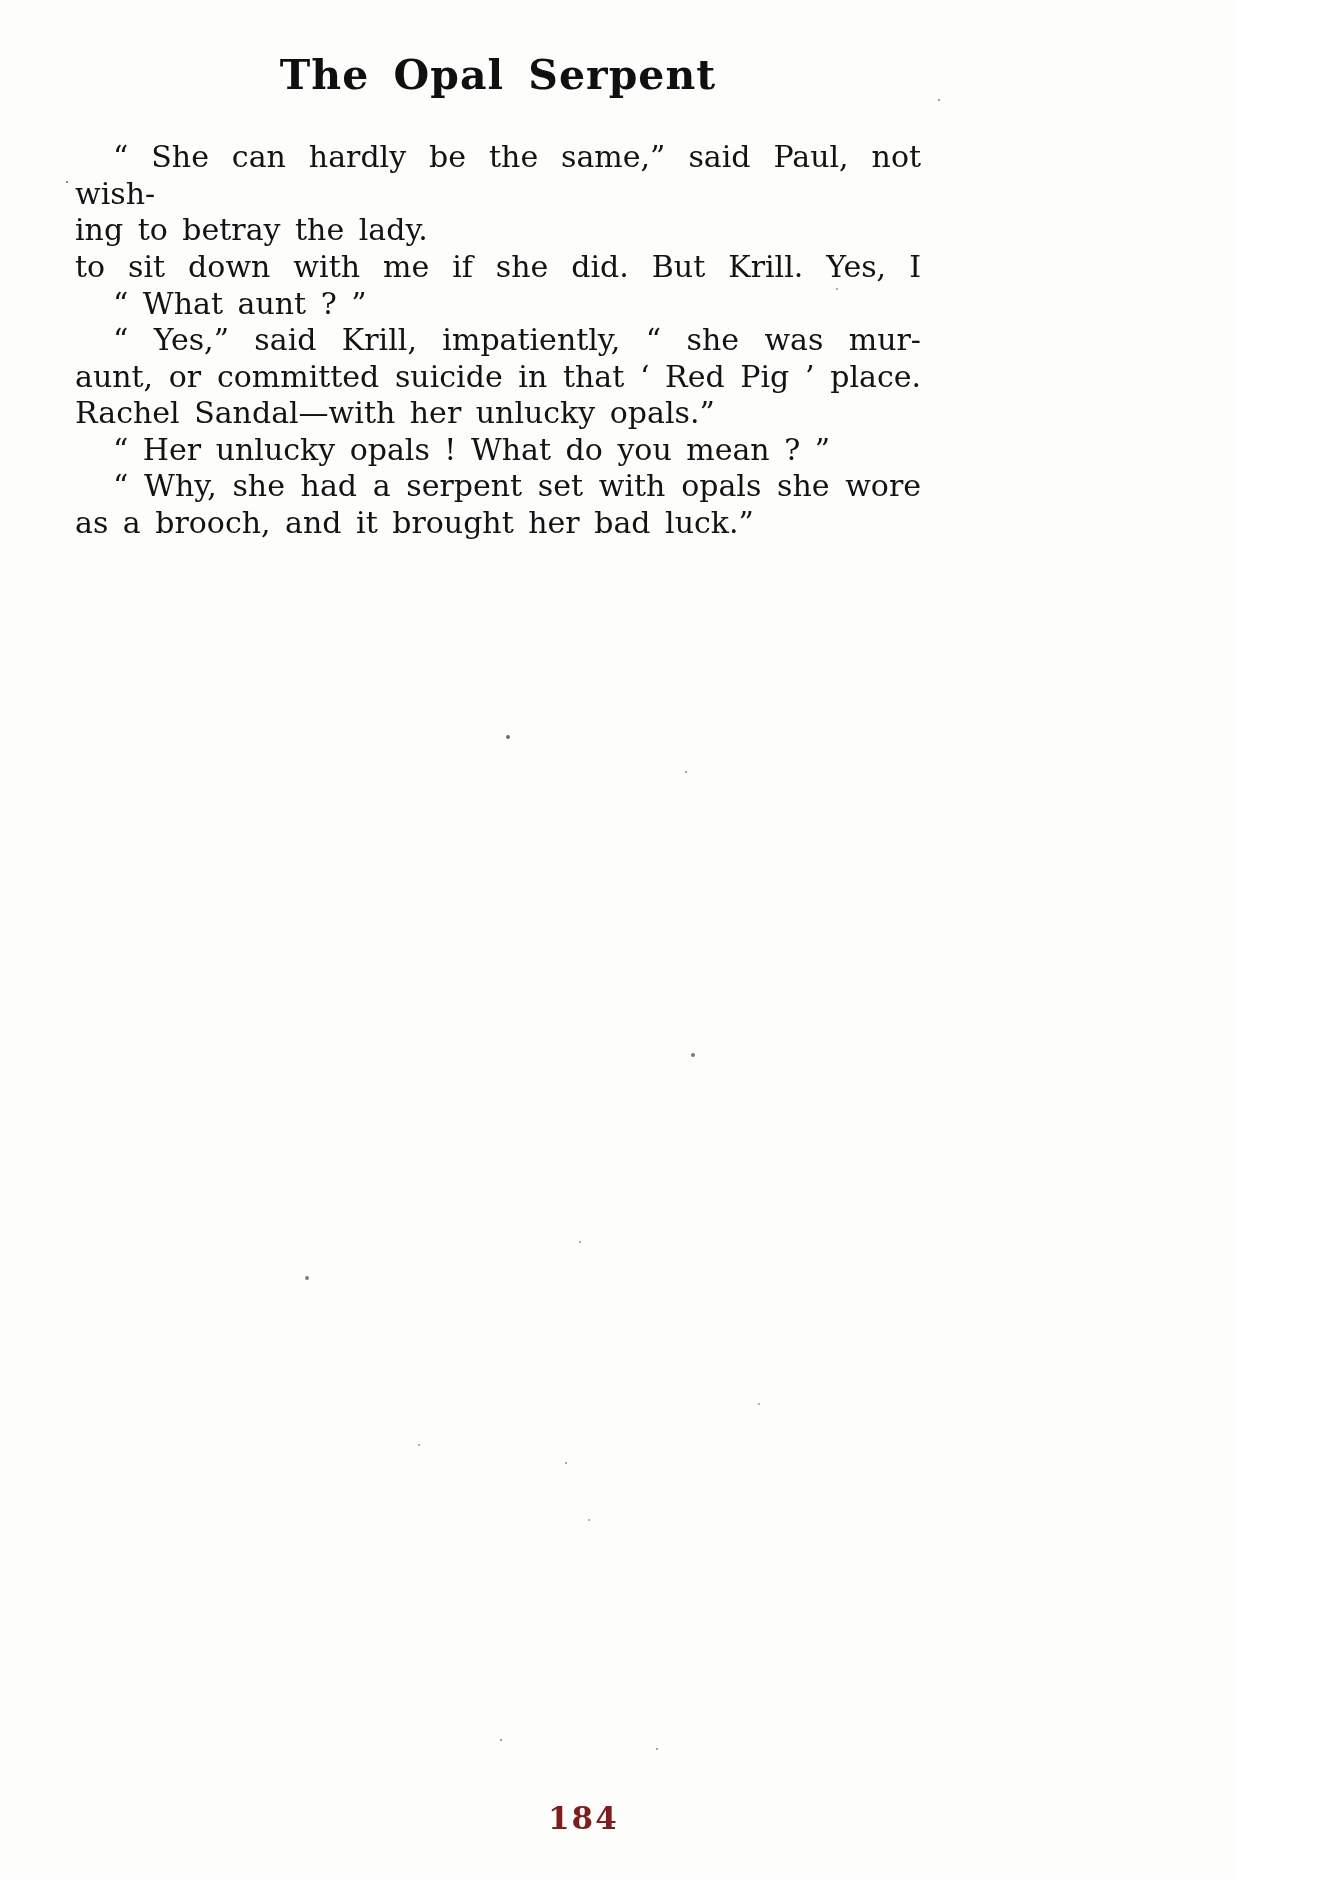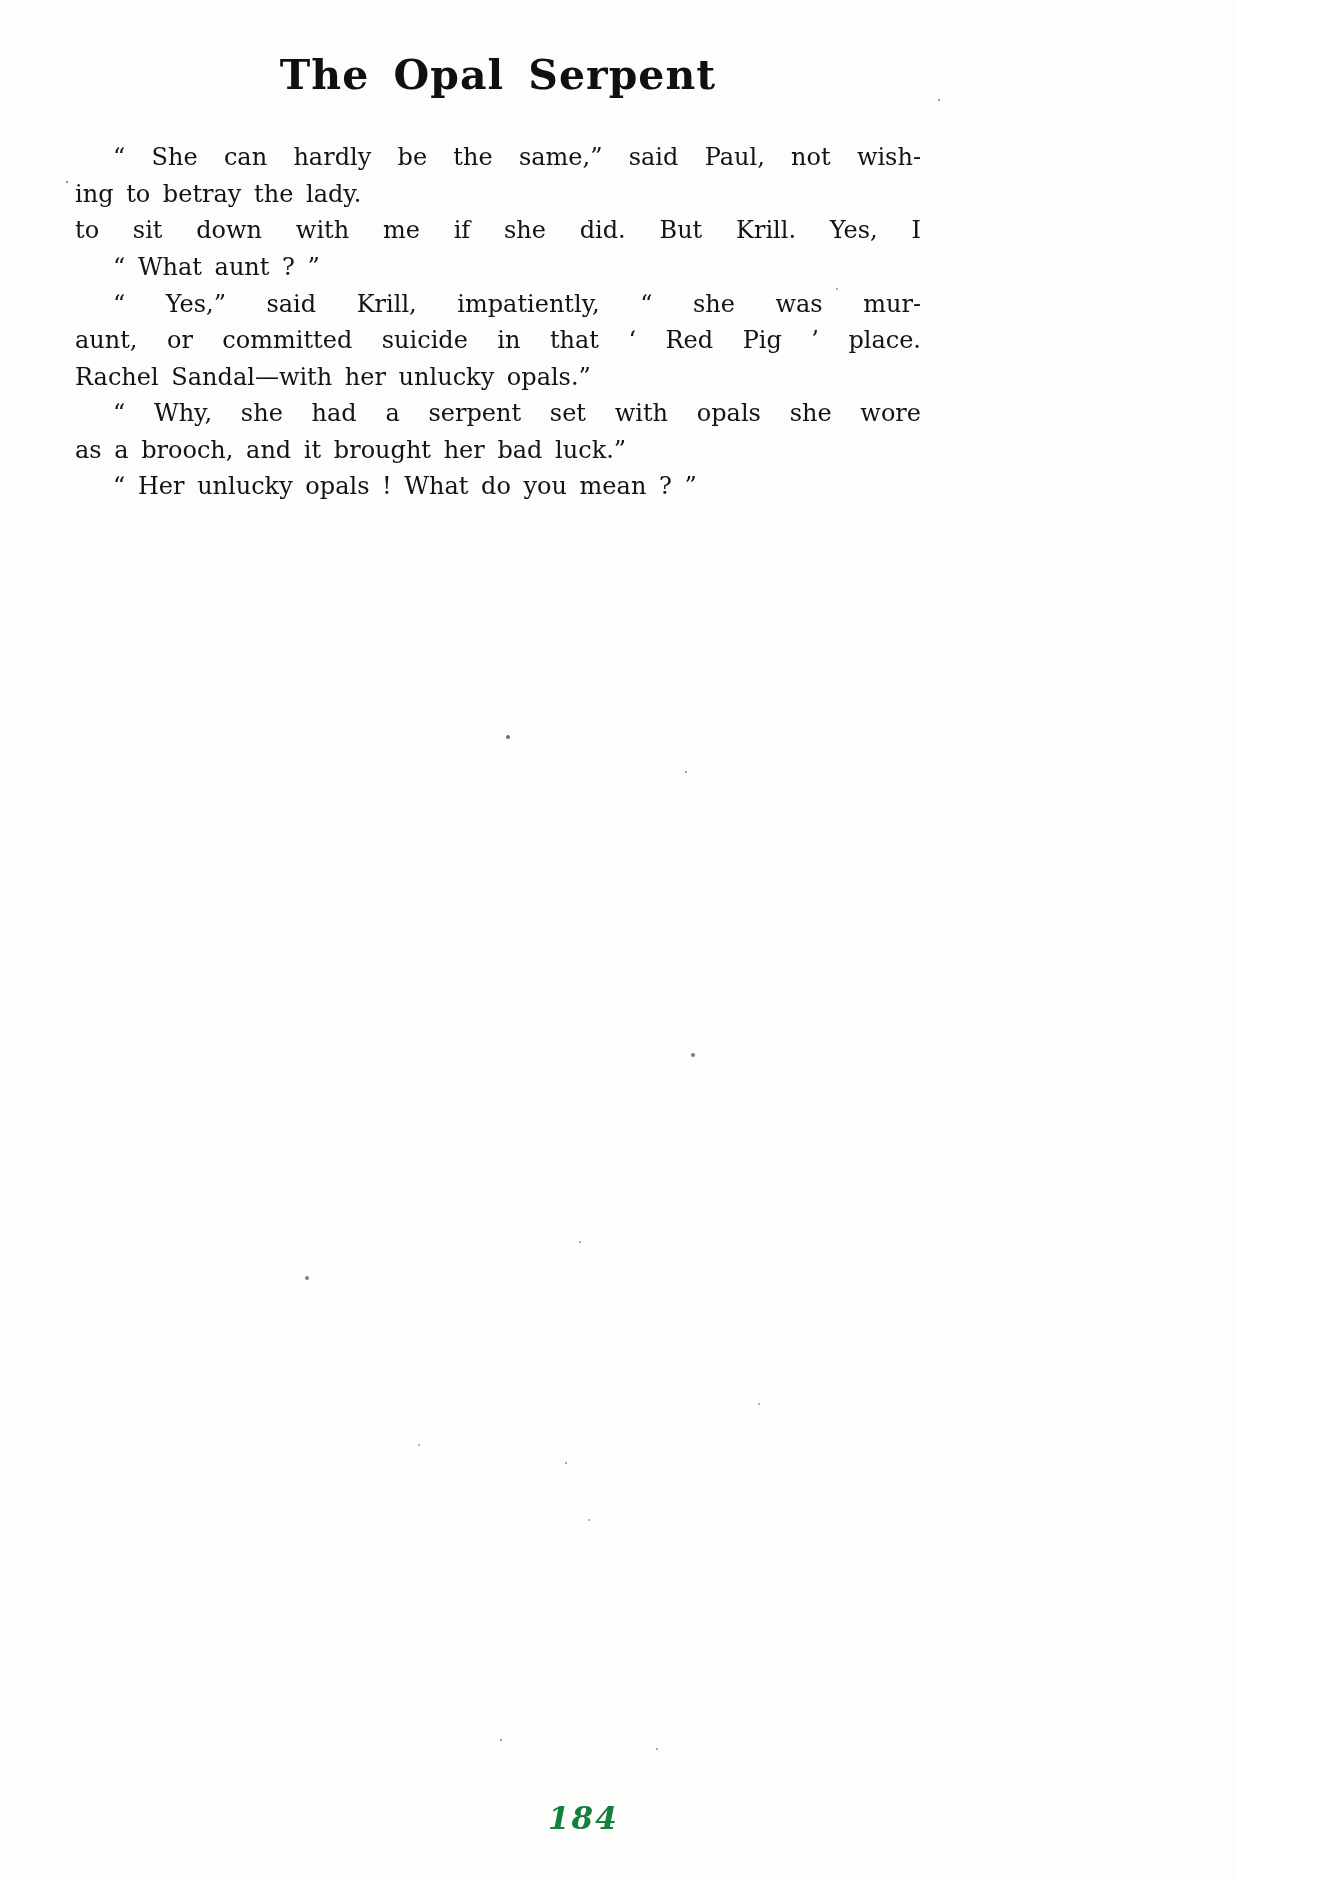--- a/index.html
+++ b/index.html
@@ -40,7 +40,7 @@
     margin: 0;
   }
   .ln {
-    font-size: 24px;
+    font-size: 30px;
     line-height: 36.6px;
     word-spacing: 5px;
     white-space: normal;

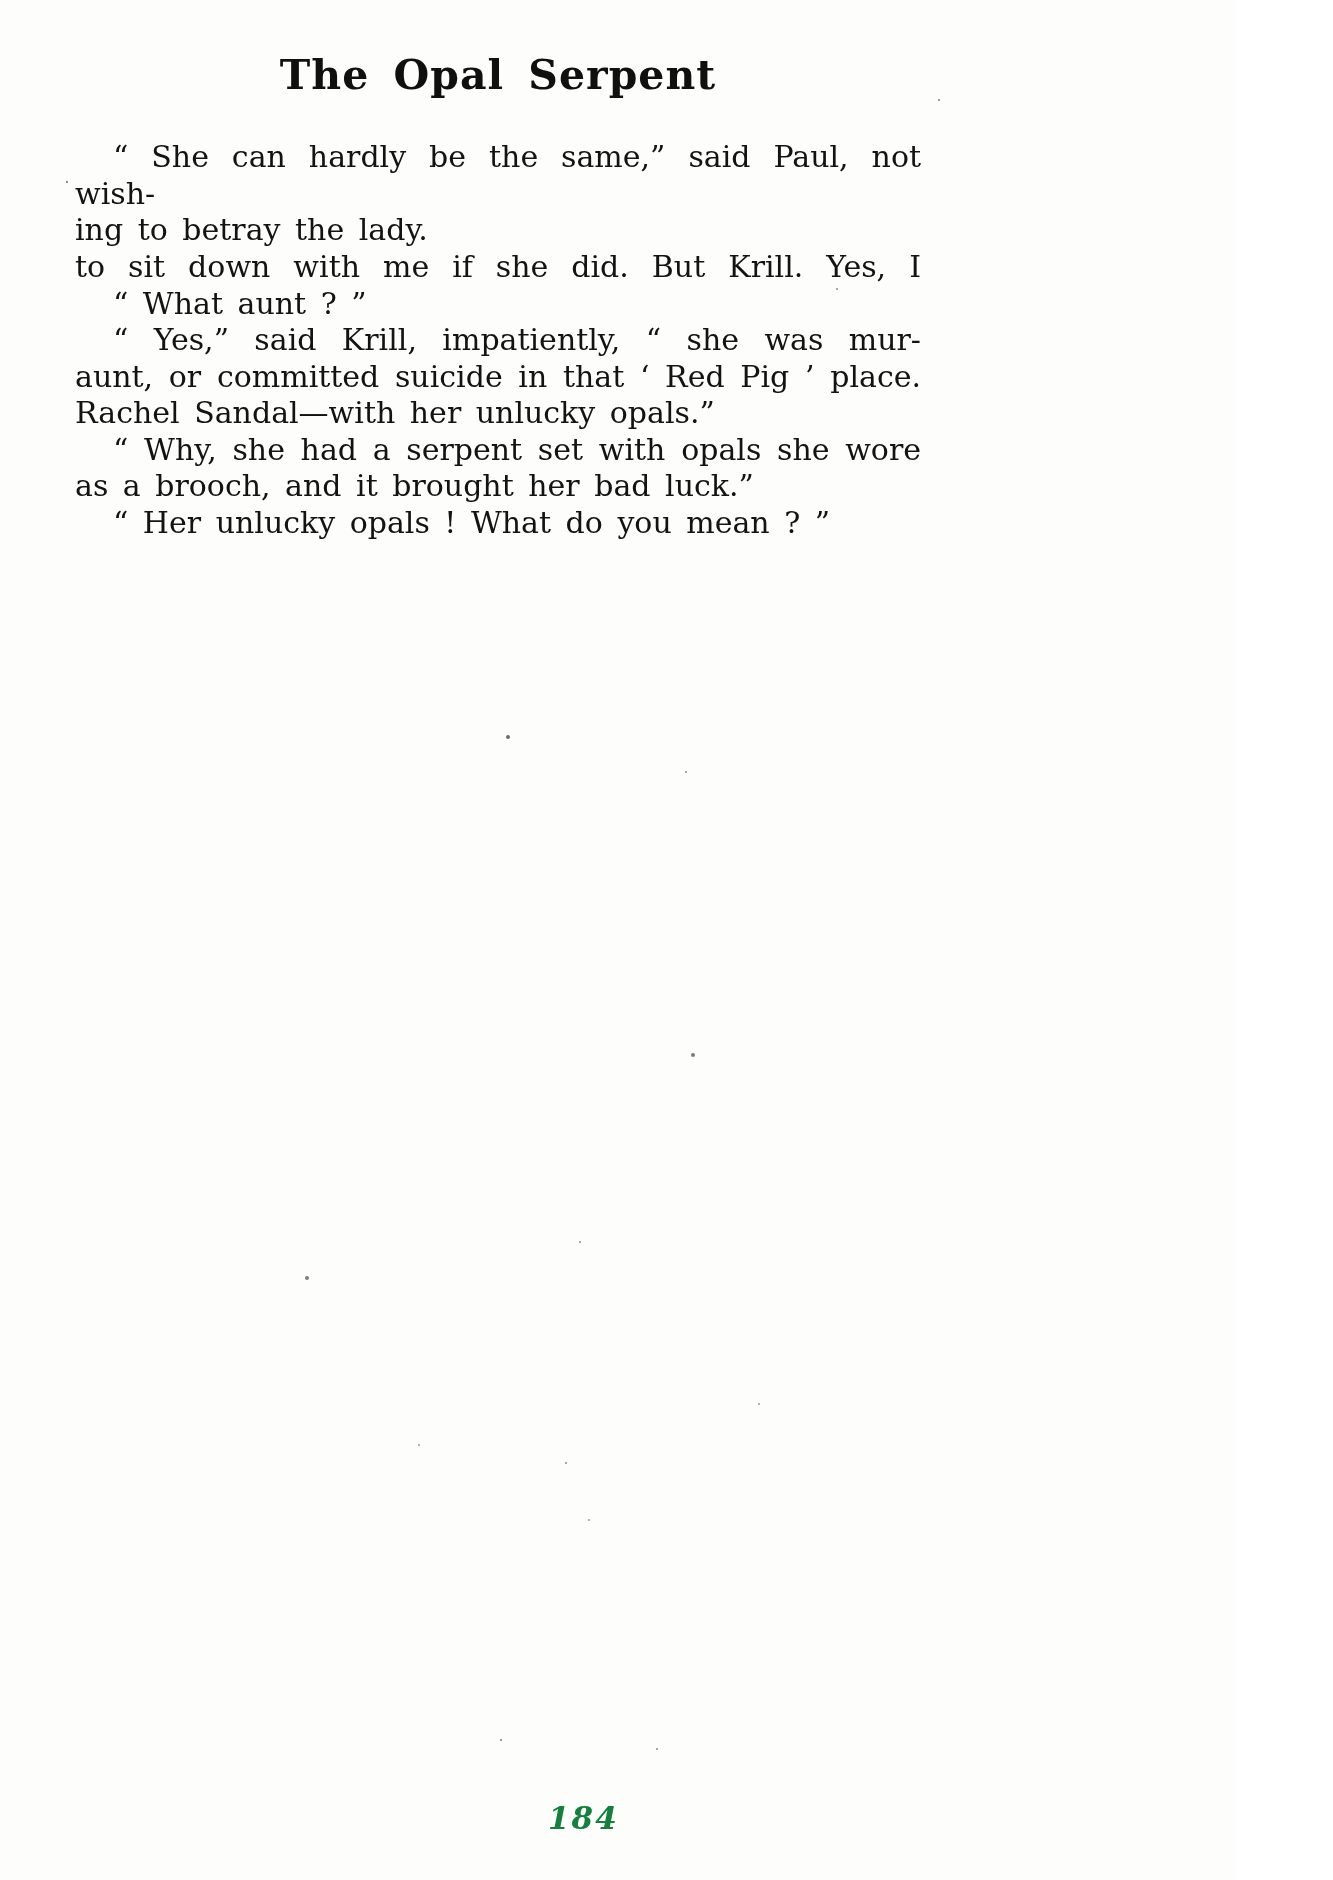--- a/index.html
+++ b/index.html
@@ -118,12 +118,12 @@
       </div>
 
       <div class="para">
-        <div class="ln j ind">“ Why, she had a serpent set with opals she wore</div>
-        <div class="ln">as a brooch, and it brought her bad luck.”</div>
+        <div class="ln ind">“ Her unlucky opals !   What do you mean ? ”</div>
       </div>
 
       <div class="para">
-        <div class="ln ind">“ Her unlucky opals !   What do you mean ? ”</div>
+        <div class="ln j ind">“ Why, she had a serpent set with opals she wore</div>
+        <div class="ln">as a brooch, and it brought her bad luck.”</div>
       </div>
 
     </div>

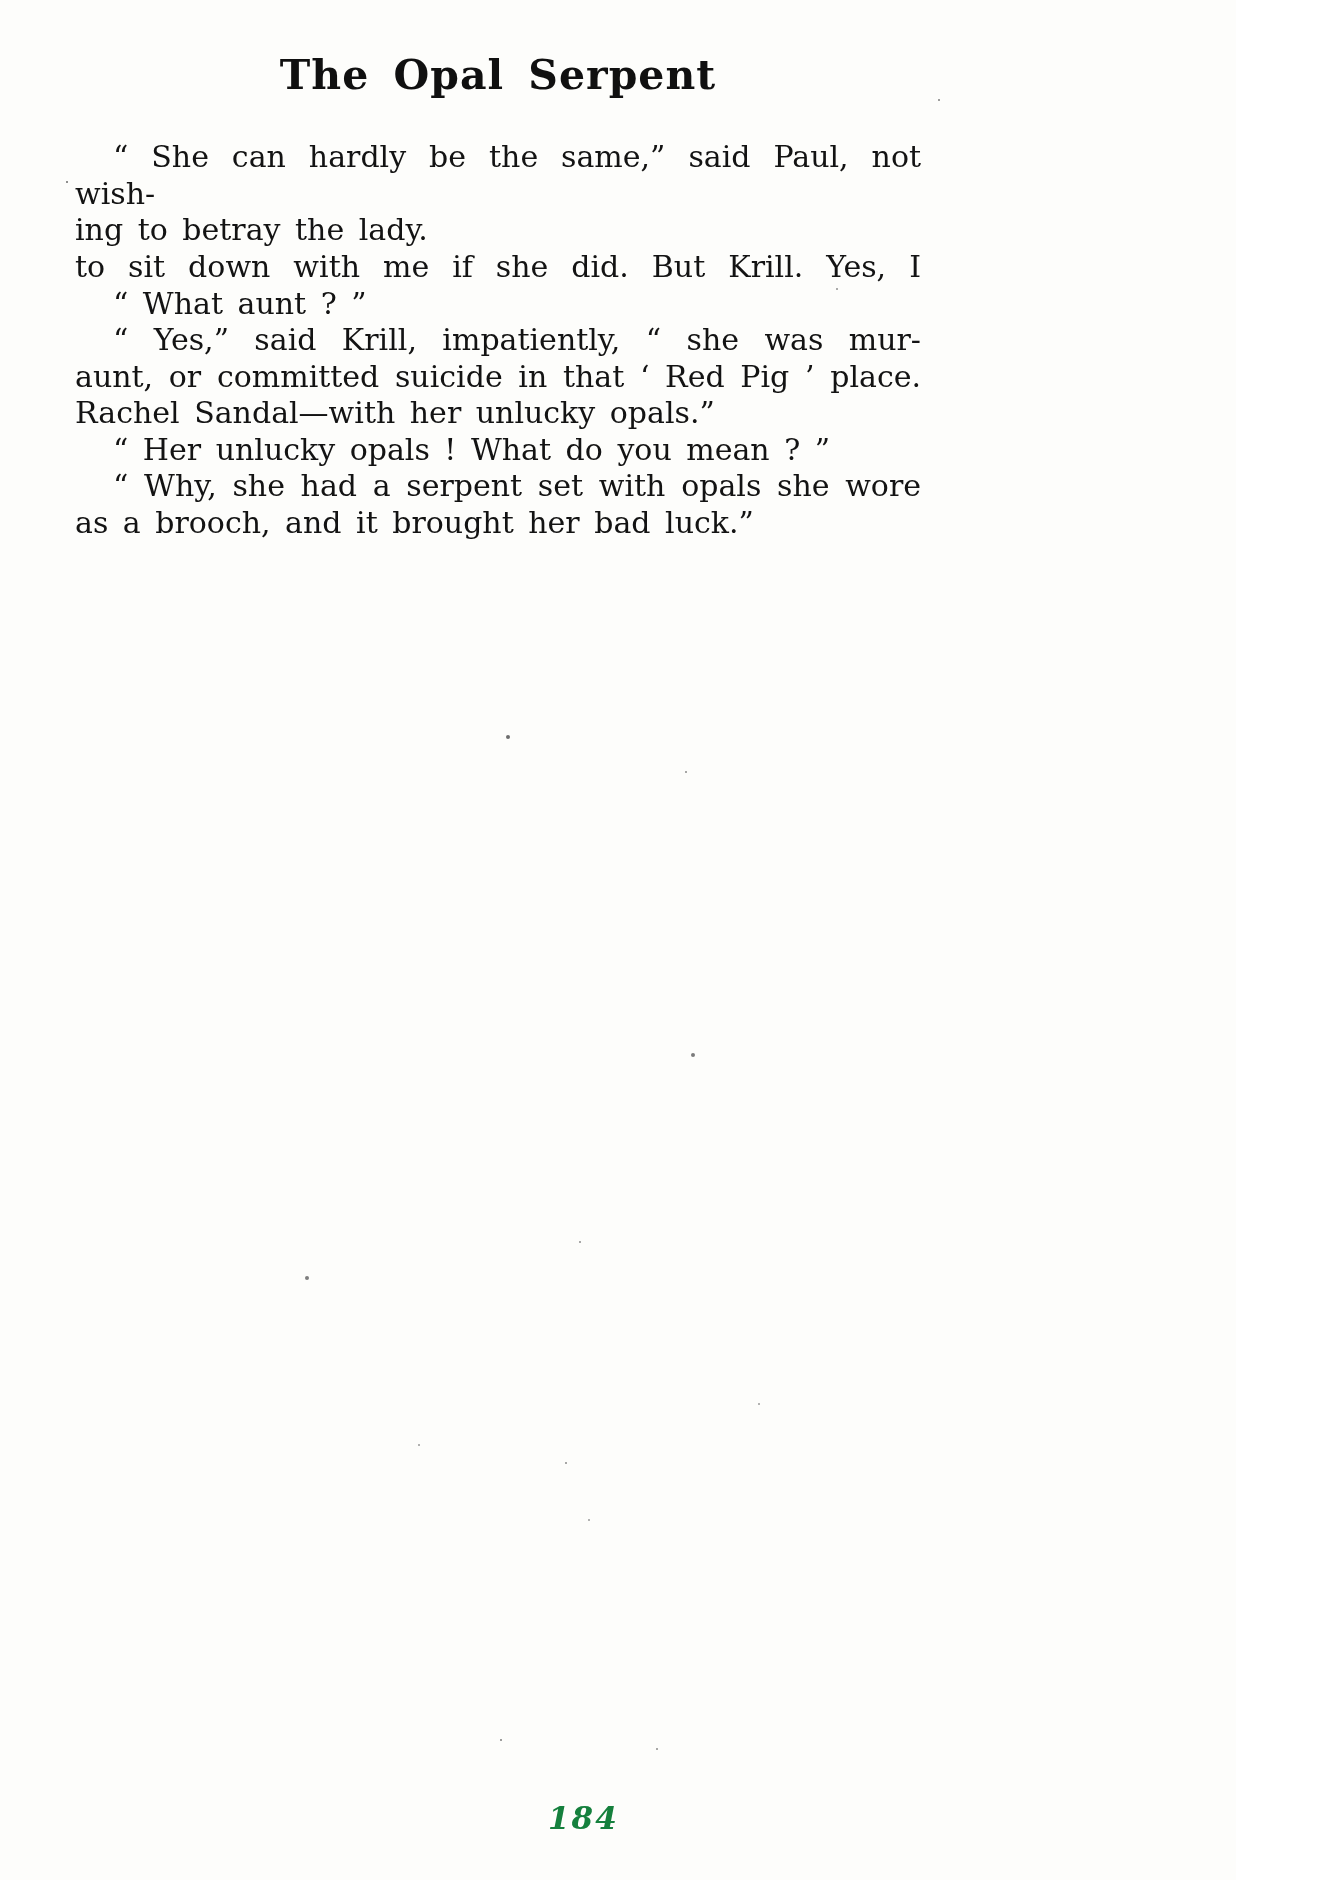--- a/index.html
+++ b/index.html
@@ -59,8 +59,7 @@
     font-size: 31px;
     font-weight: bold;
     letter-spacing: 2px;
-    color: #15803d;
-    font-style: italic;
+    color: #7f1d1d;
   }
   .specks {
     position: absolute;

